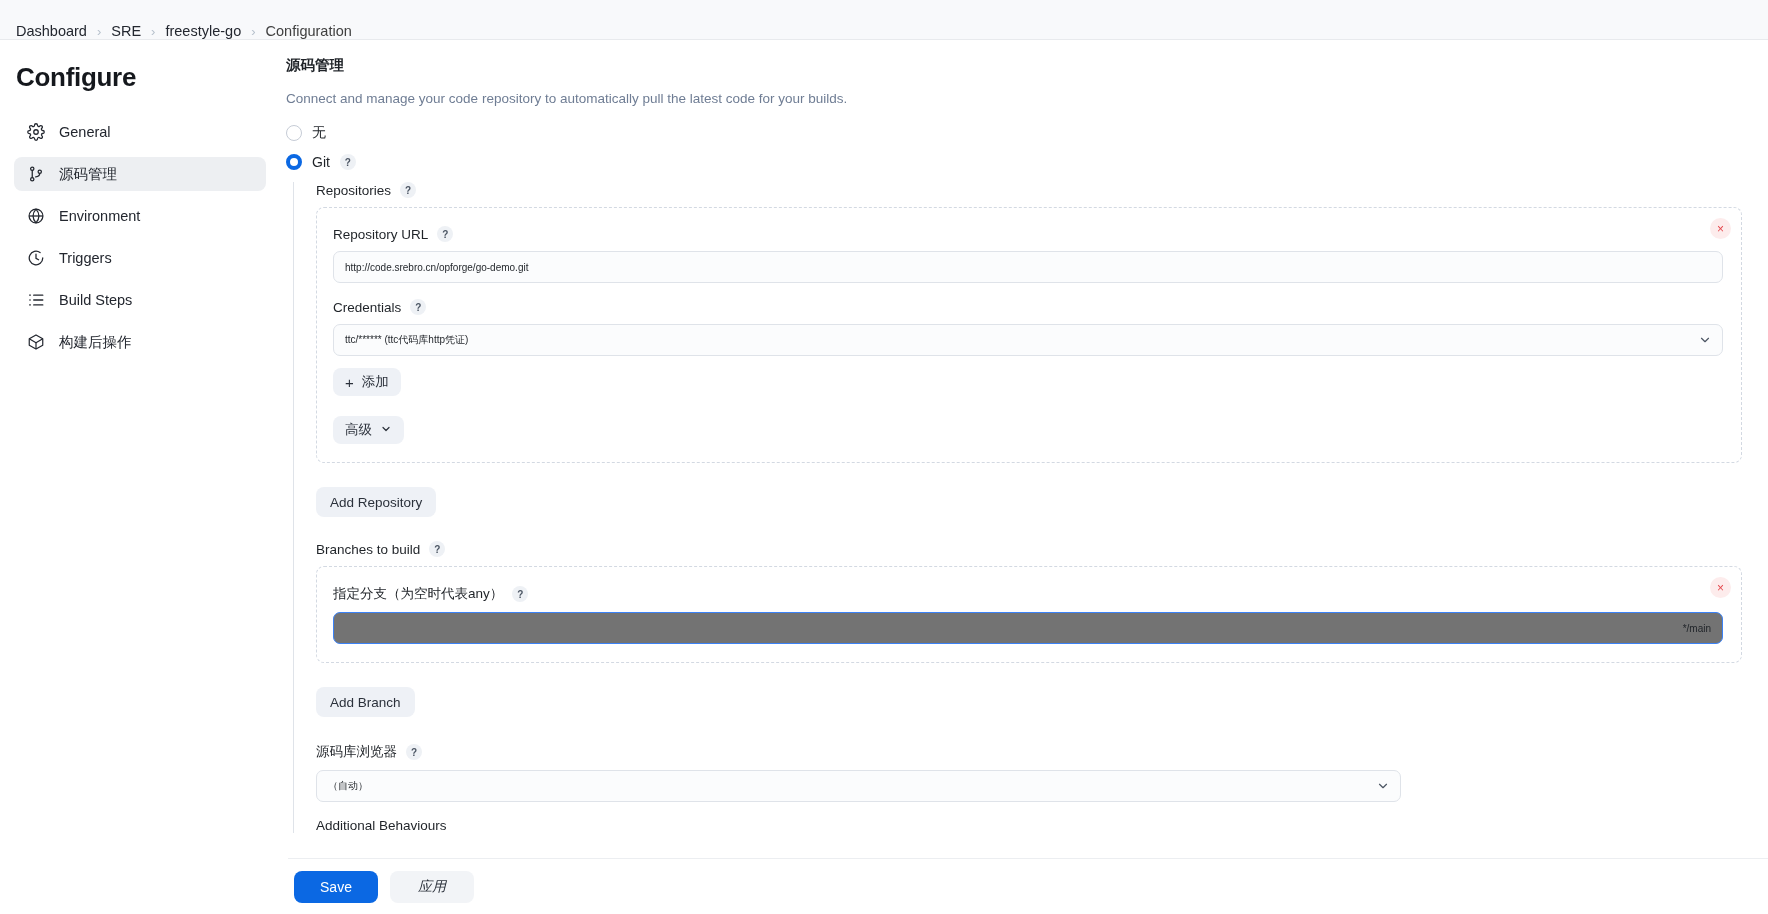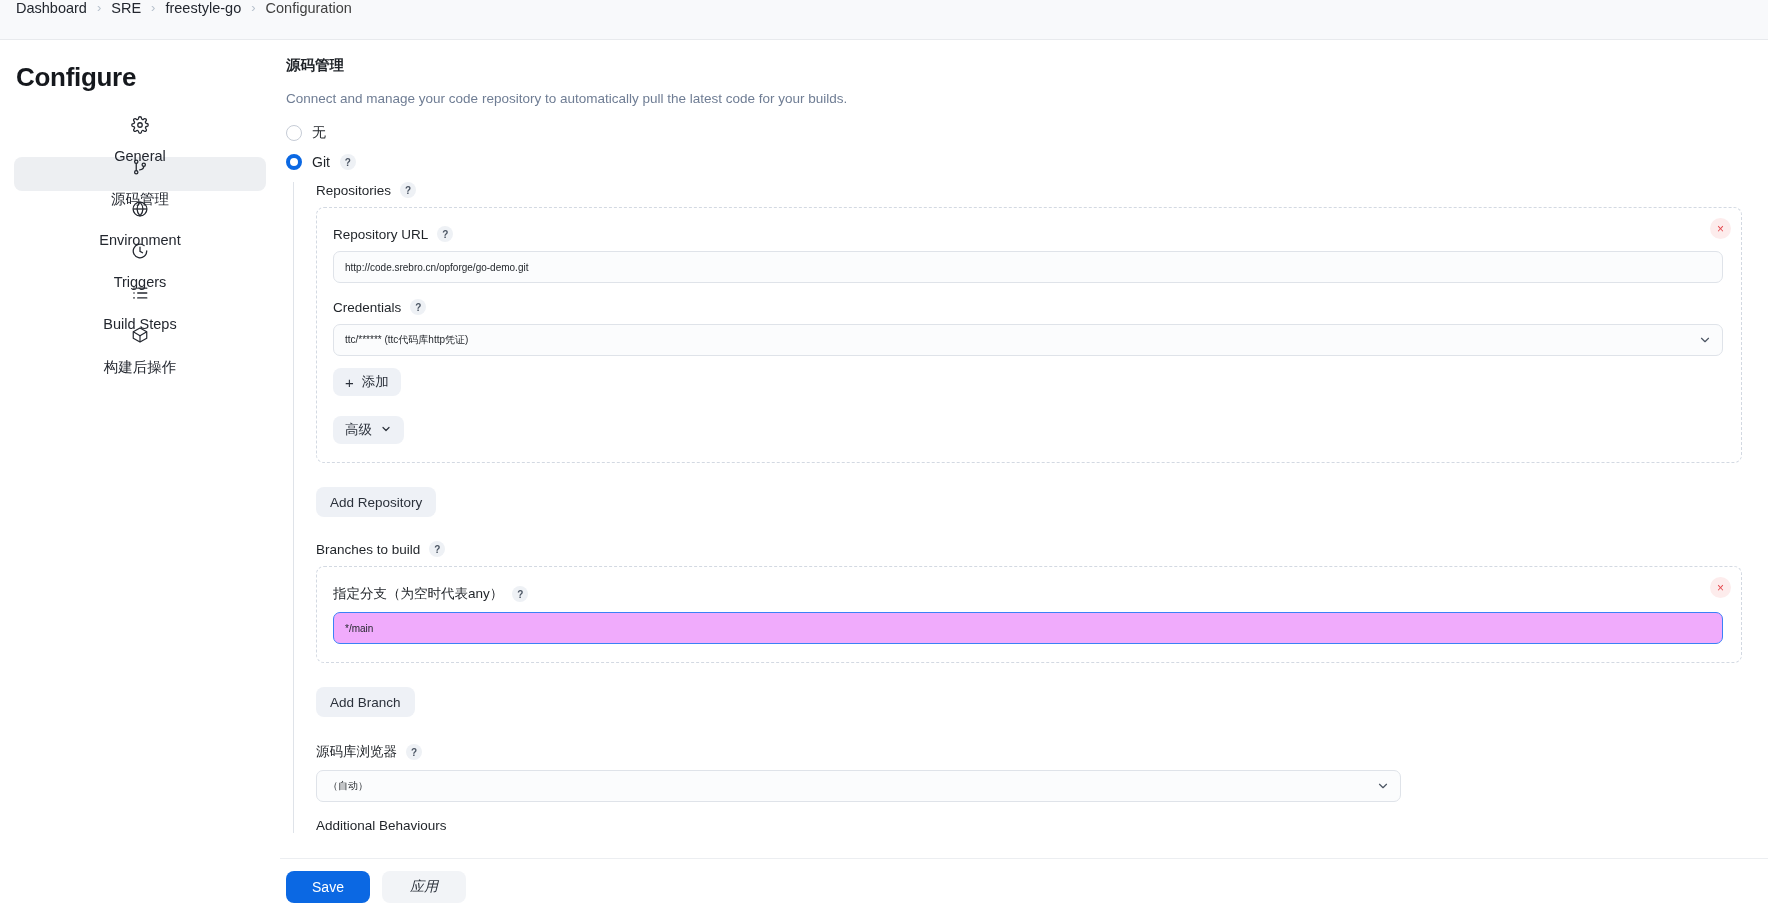--- a/index.html
+++ b/index.html
@@ -18,7 +18,7 @@
     background: #f8f9fb;
     border-bottom: 1px solid #e8eaed;
     display: flex;
-    align-items: flex-start;
+    align-items: flex-end;
     padding: 0 16px;
     gap: 10px;
     font-size: 14.5px;

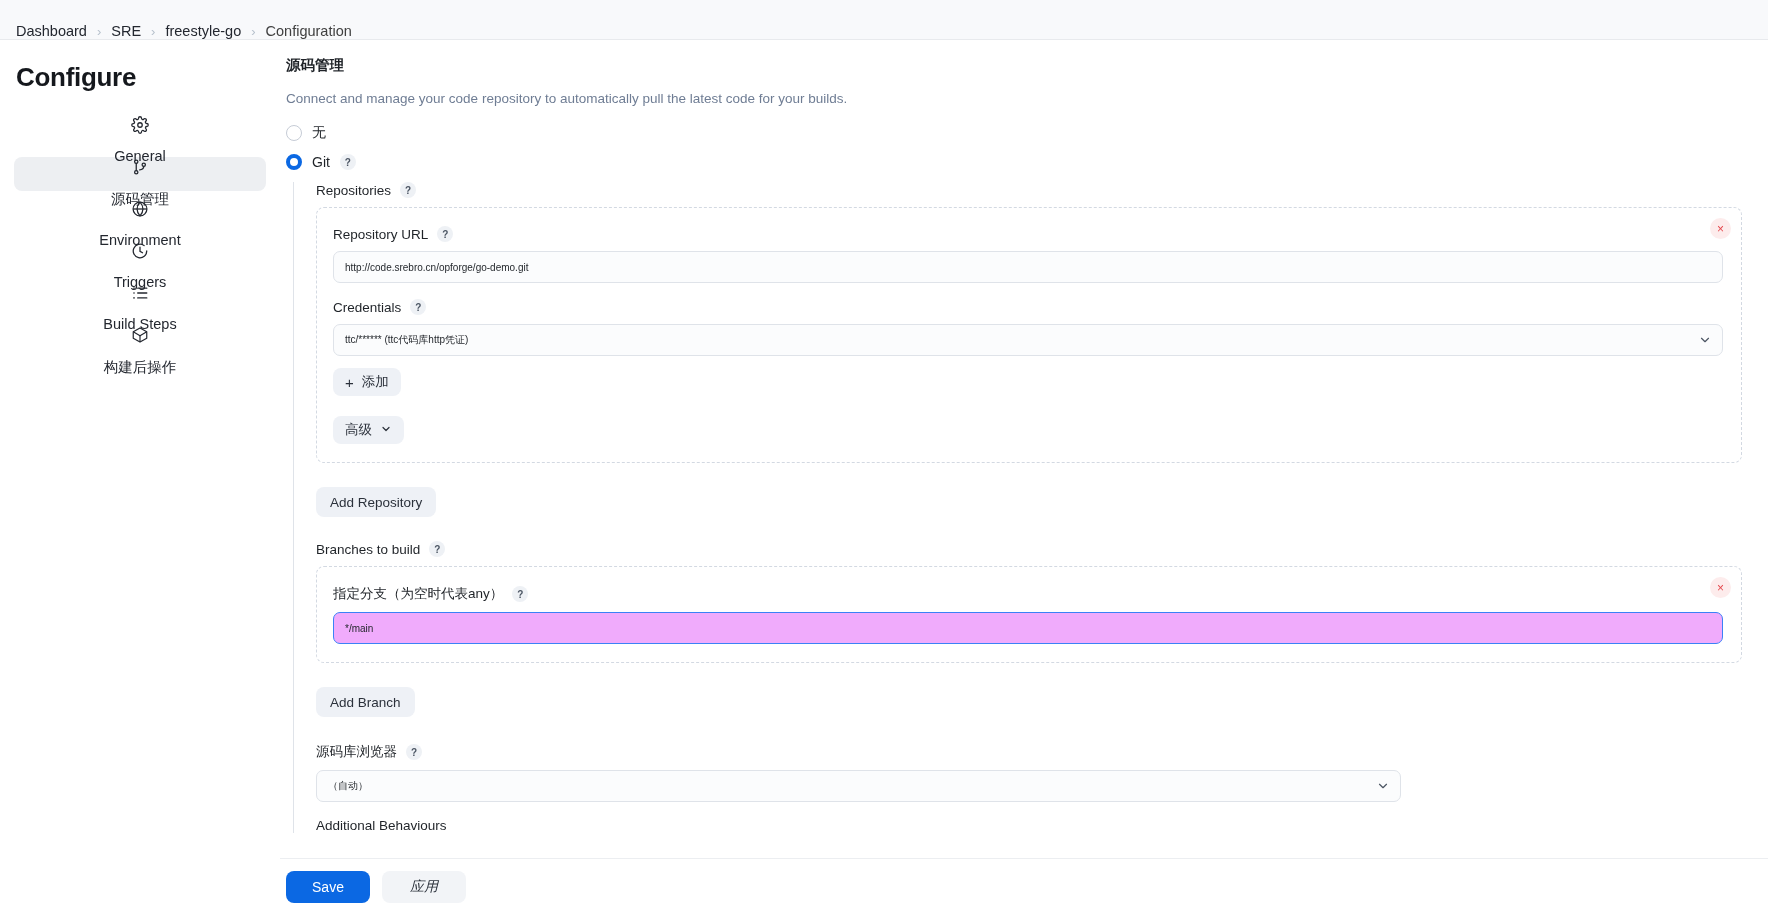--- a/index.html
+++ b/index.html
@@ -60,7 +60,6 @@
     font-size: 14.5px;
     color: #23272f;
     cursor: pointer;
-    flex-direction: column;
   }
   .nav-item.active { background: #edeff2; }
   .nav-ico {

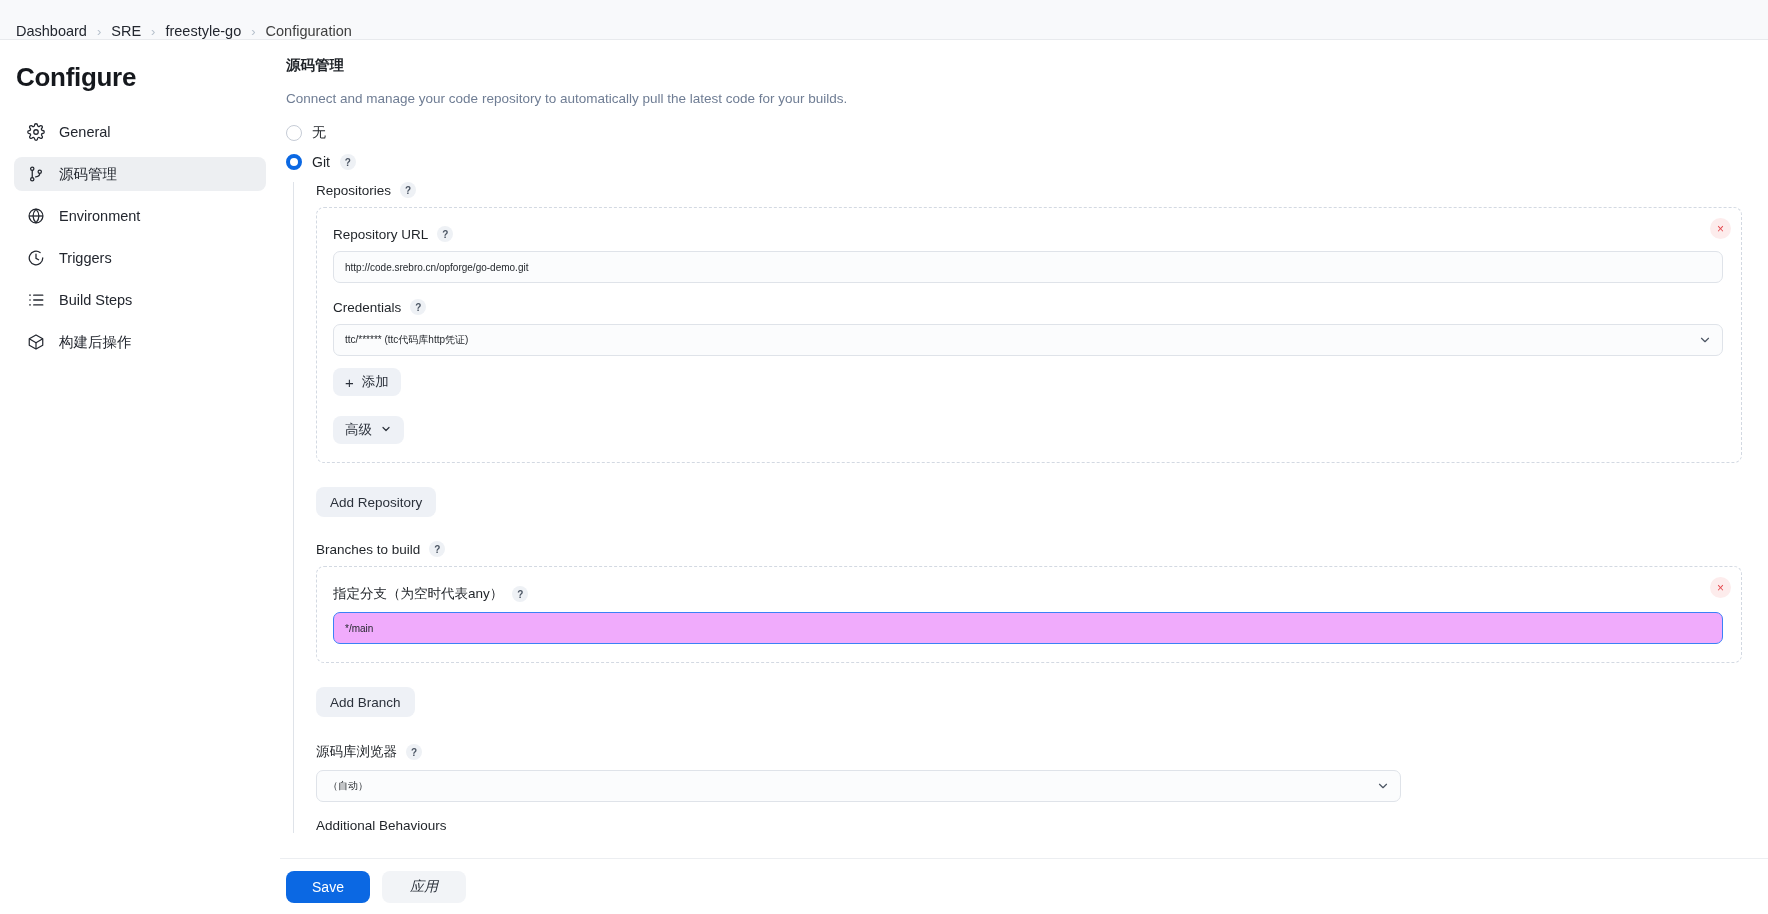--- a/index.html
+++ b/index.html
@@ -180,7 +180,8 @@
   }
   .txt.focused {
     border: 1.6px solid #3b82f6;
-    background: #f0abfc;
+    background: #737373;
+    text-align: right;
   }
   .select-wrap { position: relative; width: 100%; }
   .select-wrap .txt { padding-right: 30px; }

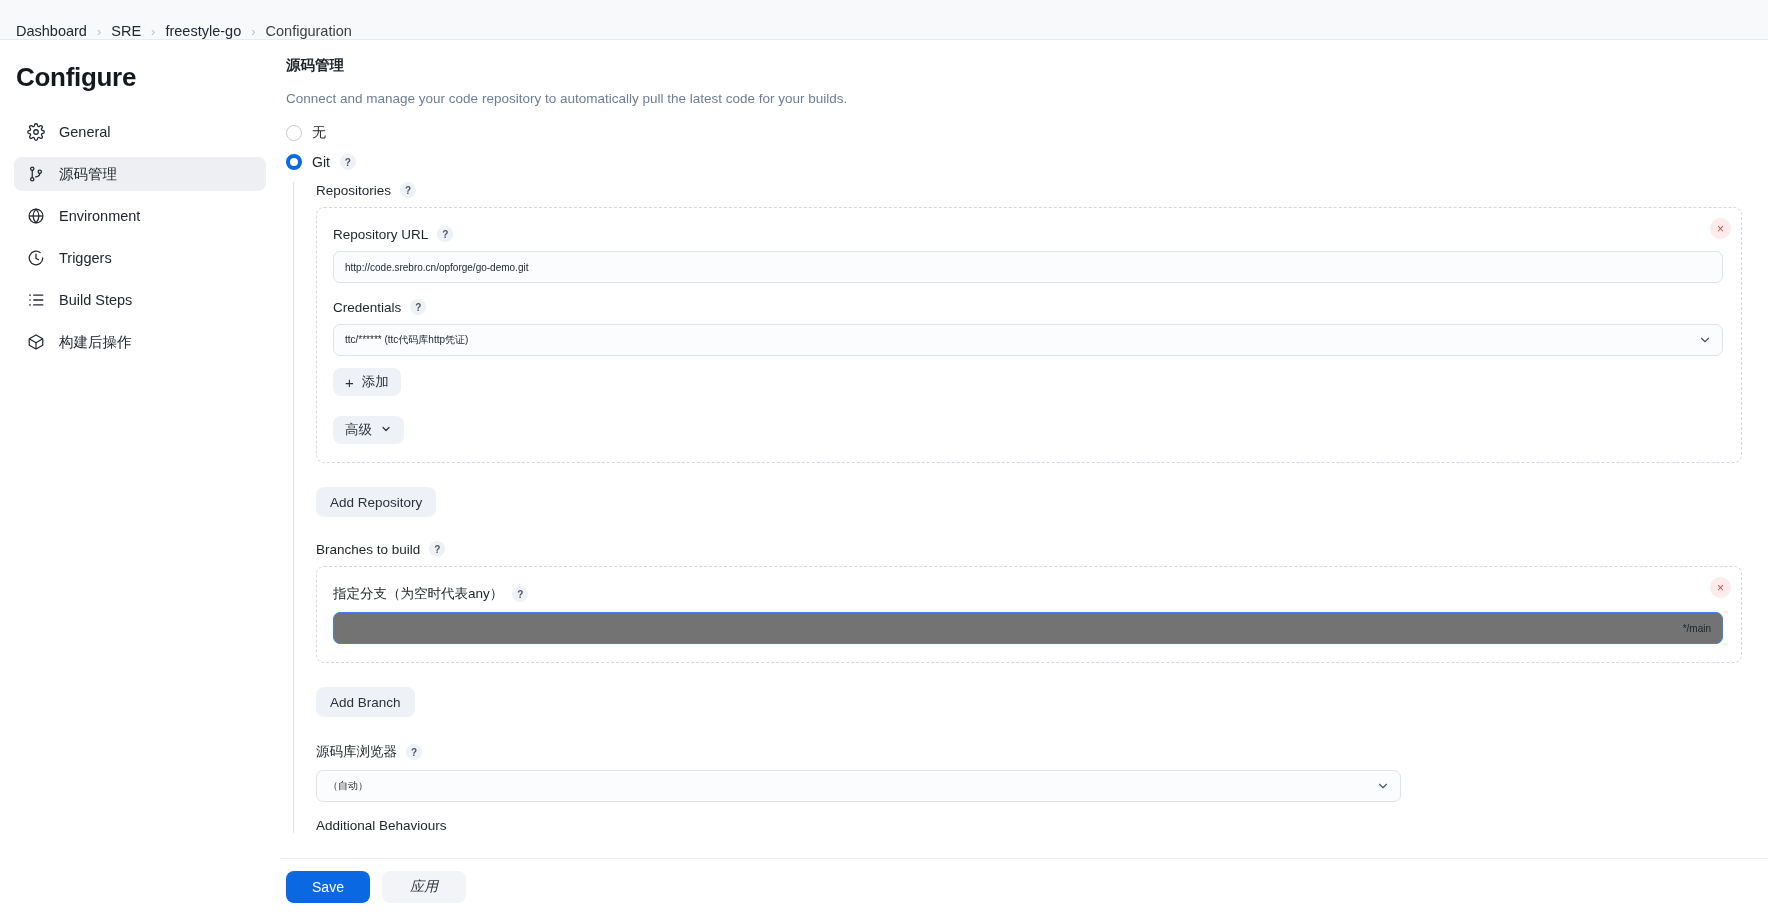--- a/index.html
+++ b/index.html
@@ -227,7 +227,7 @@
   
   .footer {
     position: absolute;
-    left: 0; right: 0; bottom: 0;
+    left: 8px; right: 0; bottom: 0;
     height: 56px;
     background: #ffffff;
     border-top: 1px solid #eceef1;

